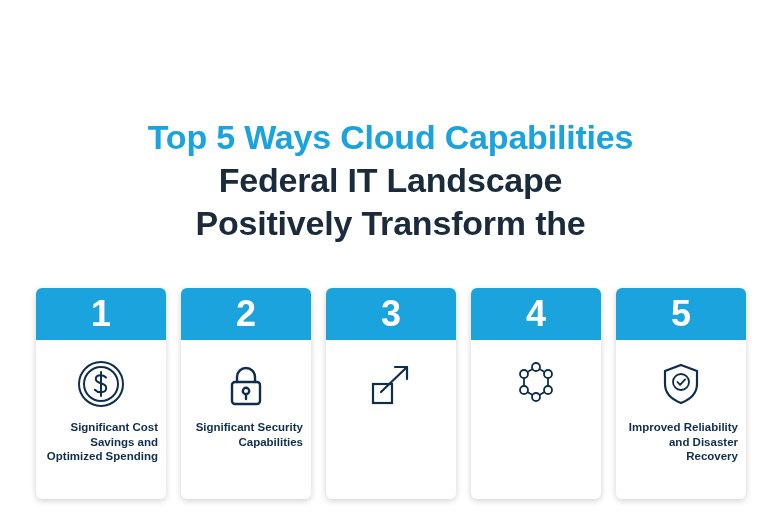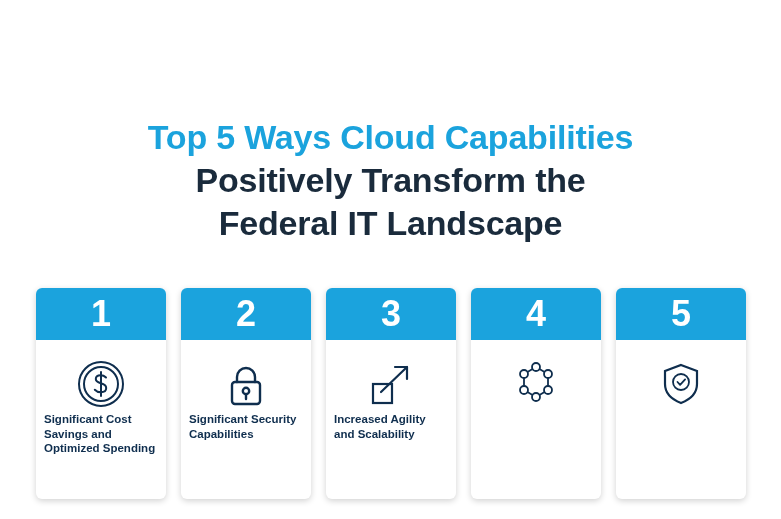--- a/index.html
+++ b/index.html
@@ -97,8 +97,8 @@
 
   <div id="title-block">
     <div class="title-line title-line-1">Top 5 Ways Cloud Capabilities</div>
+    <div class="title-line title-line-3">Federal IT Landscape</div>
     <div class="title-line title-line-2">Positively Transform the</div>
-    <div class="title-line title-line-3">Federal IT Landscape</div>
   </div>
 
   <div id="cards">

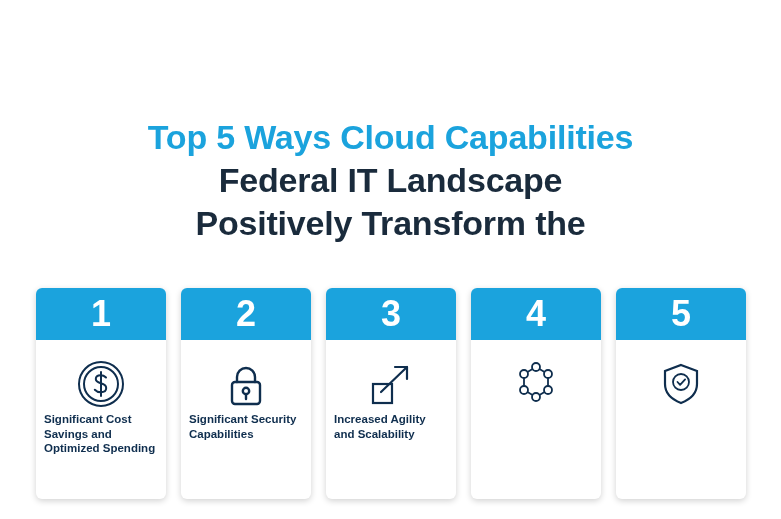--- a/index.html
+++ b/index.html
@@ -81,13 +81,13 @@
     justify-content: center;
   }
   .card-label {
-    margin-top: 2px;
+    margin-top: 10px;
     padding: 0 8px;
     color: #0f2e4e;
     font-size: 11.5px;
     font-weight: bold;
     line-height: 14.5px;
-    text-align: left;
+    text-align: right;
   }
 </style>
 </head>

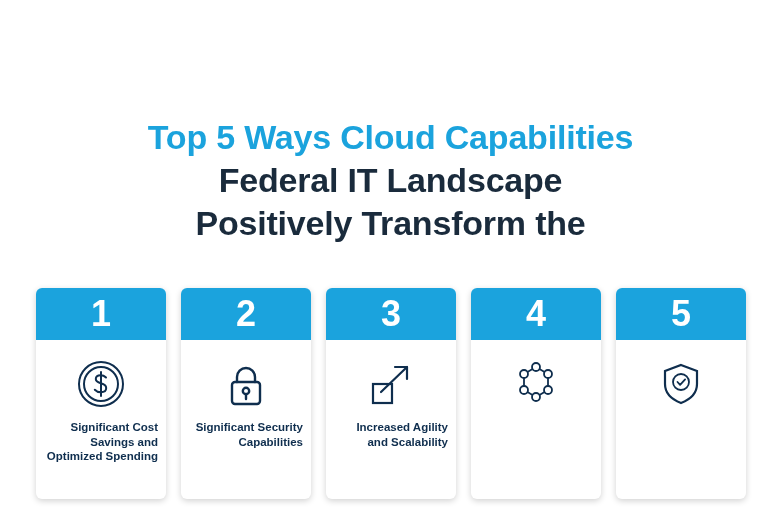--- a/index.html
+++ b/index.html
@@ -144,7 +144,6 @@
           <path d="M30 9h12v12" stroke-linecap="round" stroke-linejoin="round"></path>
         </svg>
       </div>
-      <div class="card-label">Increased Agility and Scalability</div>
     </div>
 
     <div class="card">

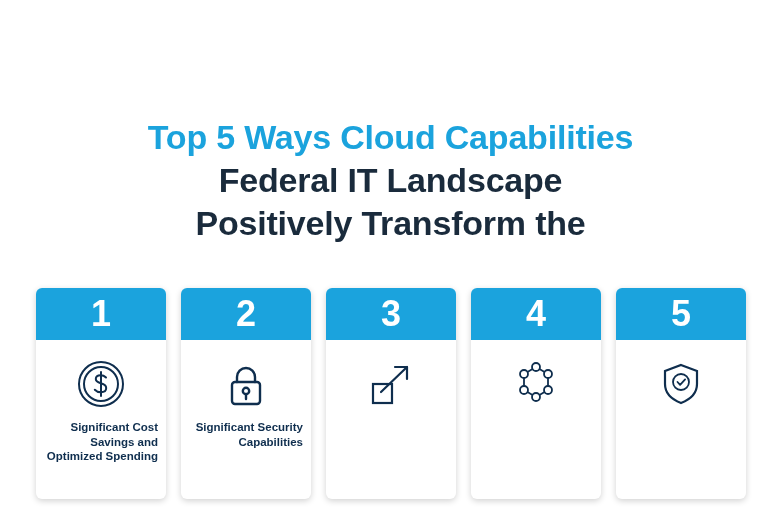--- a/index.html
+++ b/index.html
@@ -174,6 +174,7 @@
           <path d="M22.5 24l2.6 2.8 5-5.4" stroke-width="1.8" stroke-linecap="round" stroke-linejoin="round"></path>
         </svg>
       </div>
+      <div class="card-label">Improved Reliability and Disaster Recovery</div>
     </div>
 
   </div>

